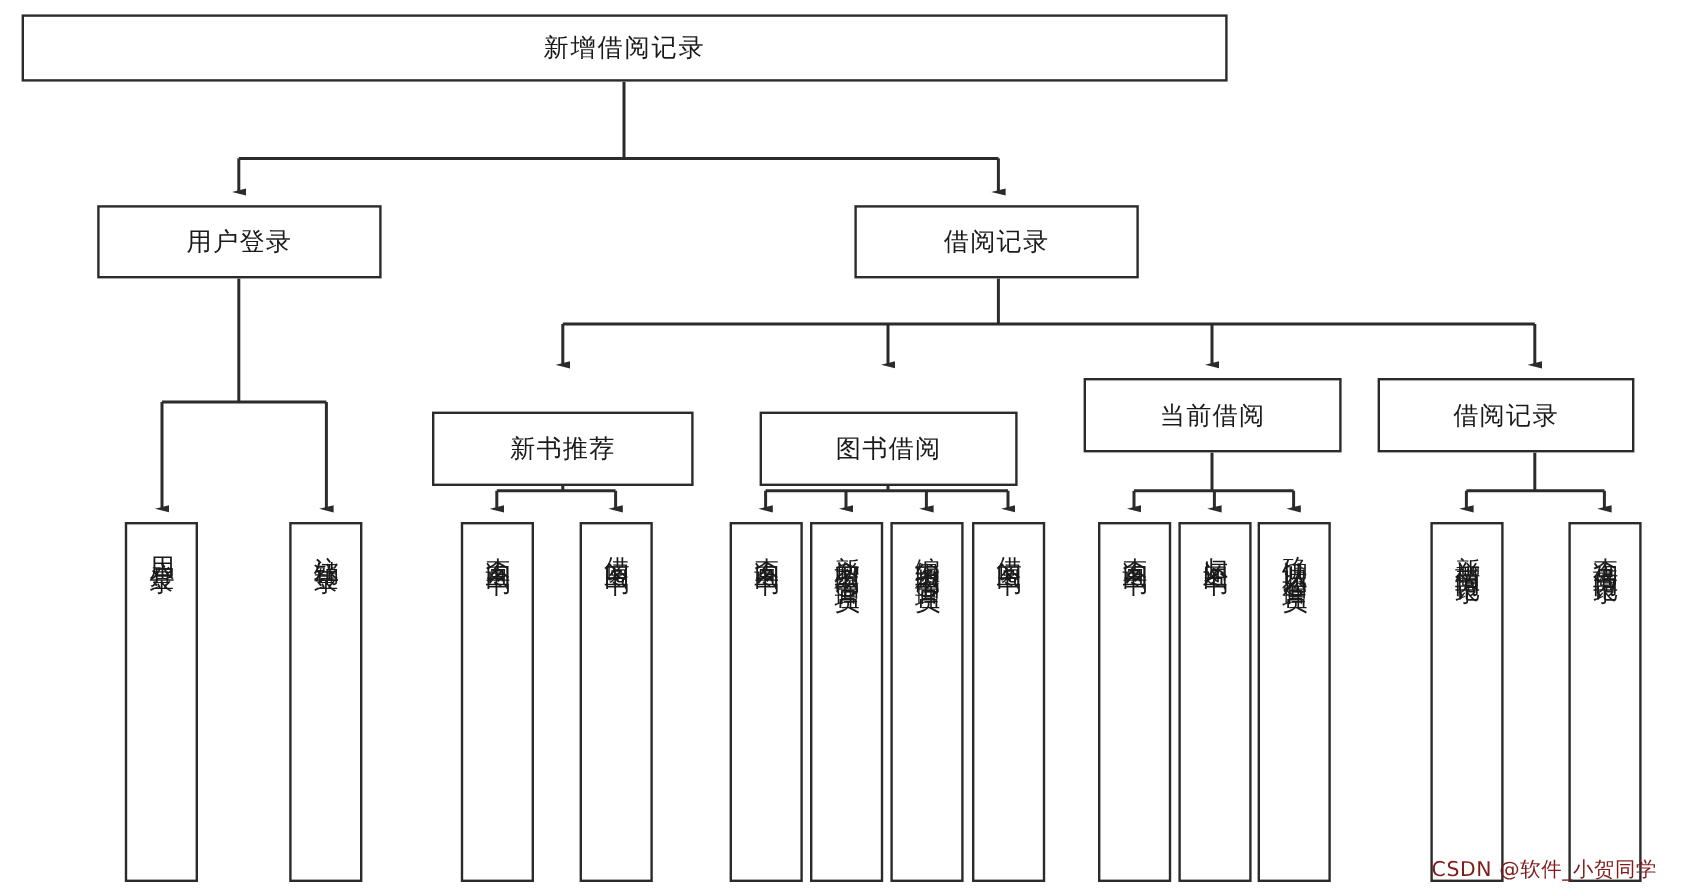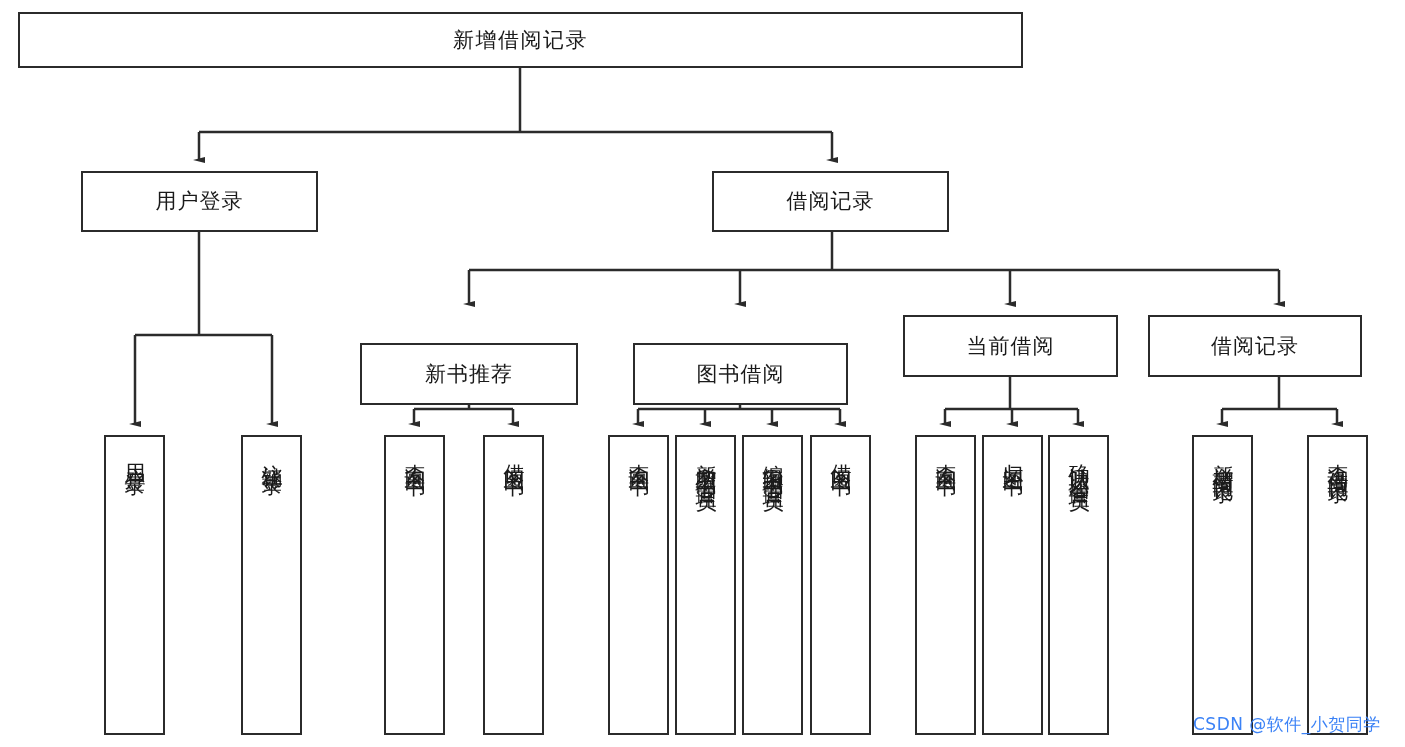--- a/index.html
+++ b/index.html
@@ -61,7 +61,7 @@
     left:1193px;
     top:713px;
     font-size:17px;
-    color:#3b82f6;
+    color:#7f1d1d;
     letter-spacing:0.5px;
     white-space:nowrap;
     font-family:"DejaVu Sans","Liberation Sans",sans-serif;

